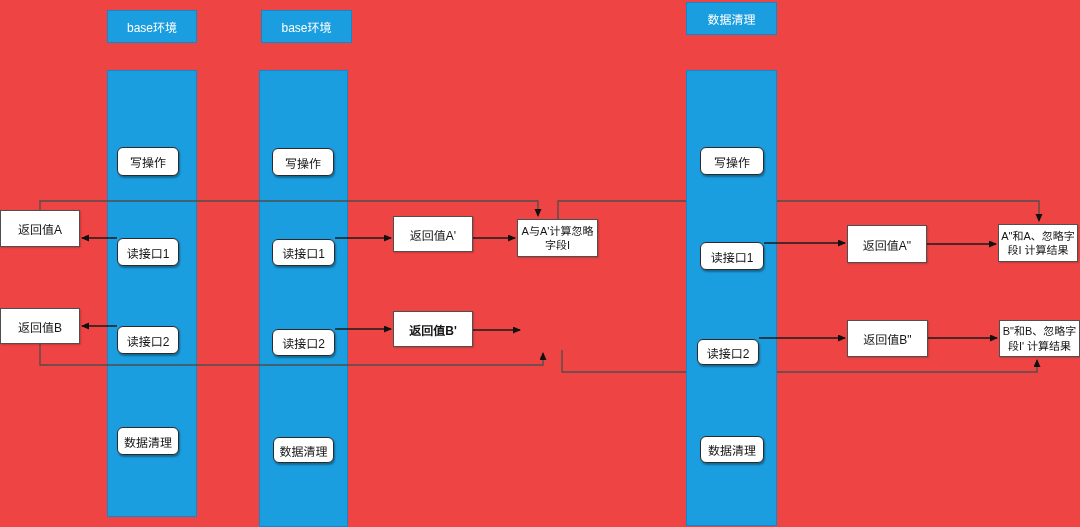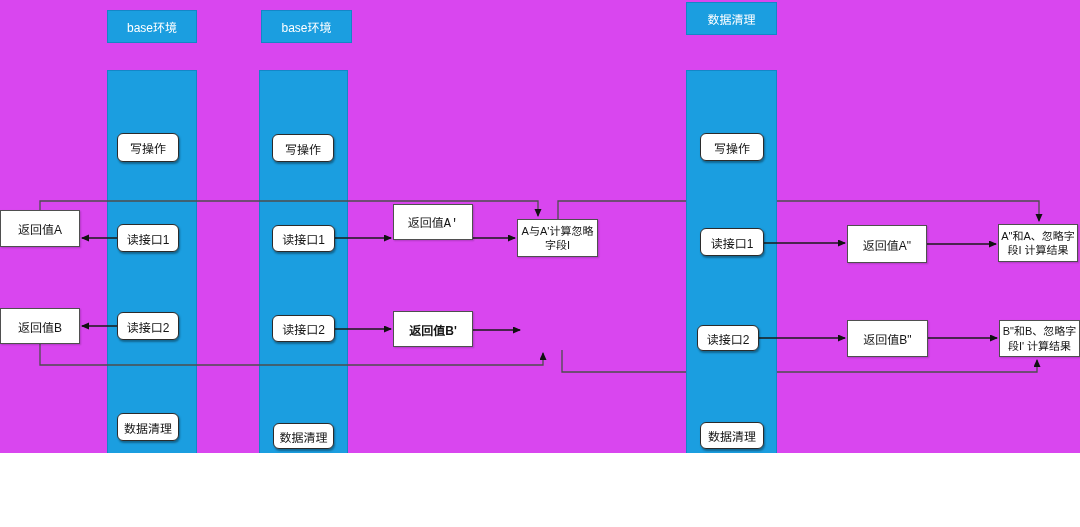--- a/index.html
+++ b/index.html
@@ -4,7 +4,7 @@
 <style>
   html,body{margin:0;padding:0;background:#fff;}
   .stage{
-    position:relative;width:1080px;height:453px;background:#d946ef;overflow:hidden;
+    position:relative;width:1080px;height:527px;background:#ef4444;overflow:hidden;
     font-family:"Liberation Sans","DejaVu Sans",sans-serif;
   }
   .layer{position:absolute;left:0;top:0;width:1080px;height:527px;pointer-events:none;}

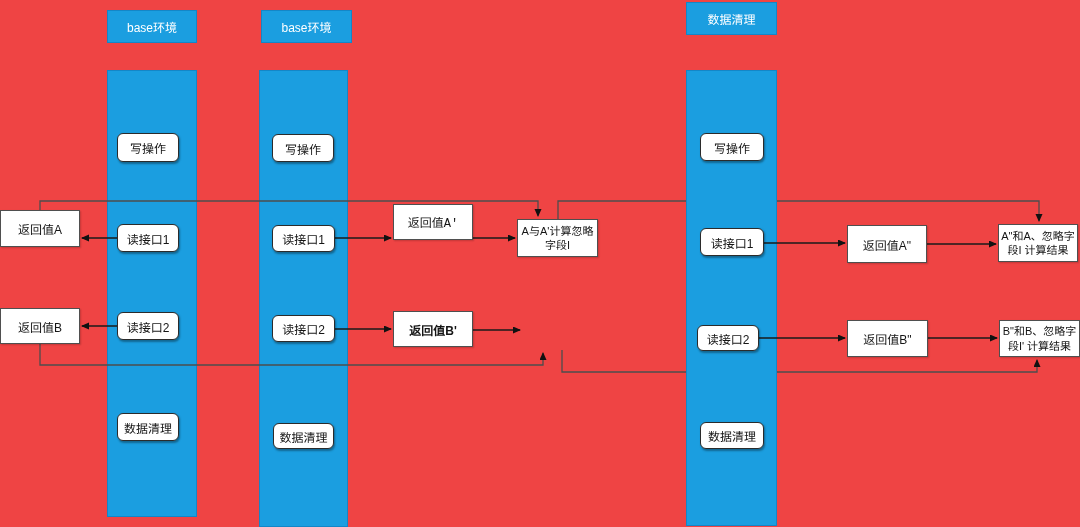--- a/index.html
+++ b/index.html
@@ -24,6 +24,7 @@
   .node.round{
     border:1.5px solid #2b2b2b;border-radius:6px;font-size:12px;
     box-shadow:1px 1.5px 2px rgba(0,0,0,.35);
+    margin-top:14px;
   }
   .node.sharp{
     border:1px solid #4f4f4f;font-size:12px;

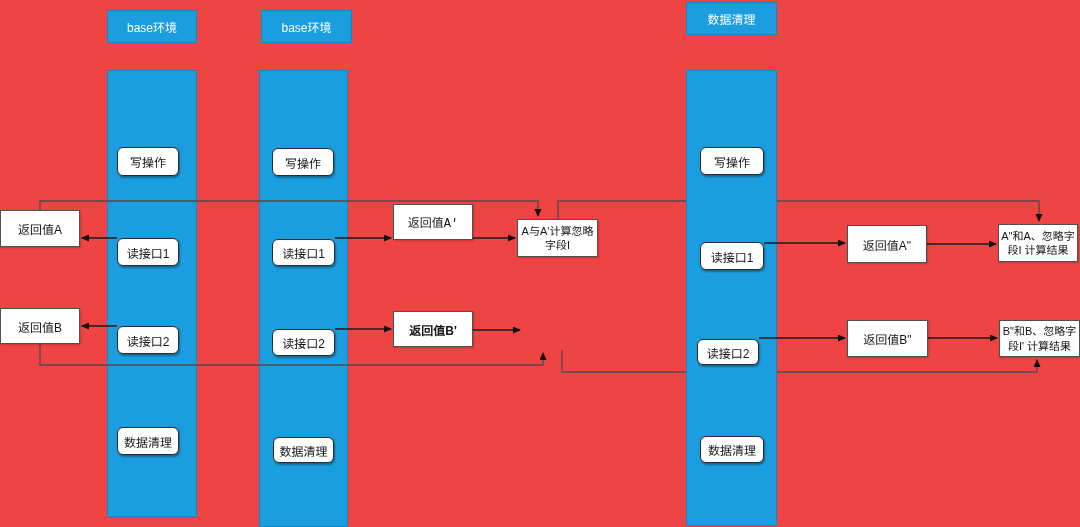--- a/index.html
+++ b/index.html
@@ -129,7 +129,7 @@
       <span>返回值B</span>
     </div>
 
-  <div class="node sharp" style="left:393px;top:204px;width:80px;height:36px;font-family:Liberation Mono, monospace;">
+  <div class="node sharp" style="left:393px;top:216px;width:80px;height:36px;">
       <span>返回值A'</span>
     </div>
   <div class="node sharp multiline" style="left:517px;top:219px;width:81px;height:38px;">

